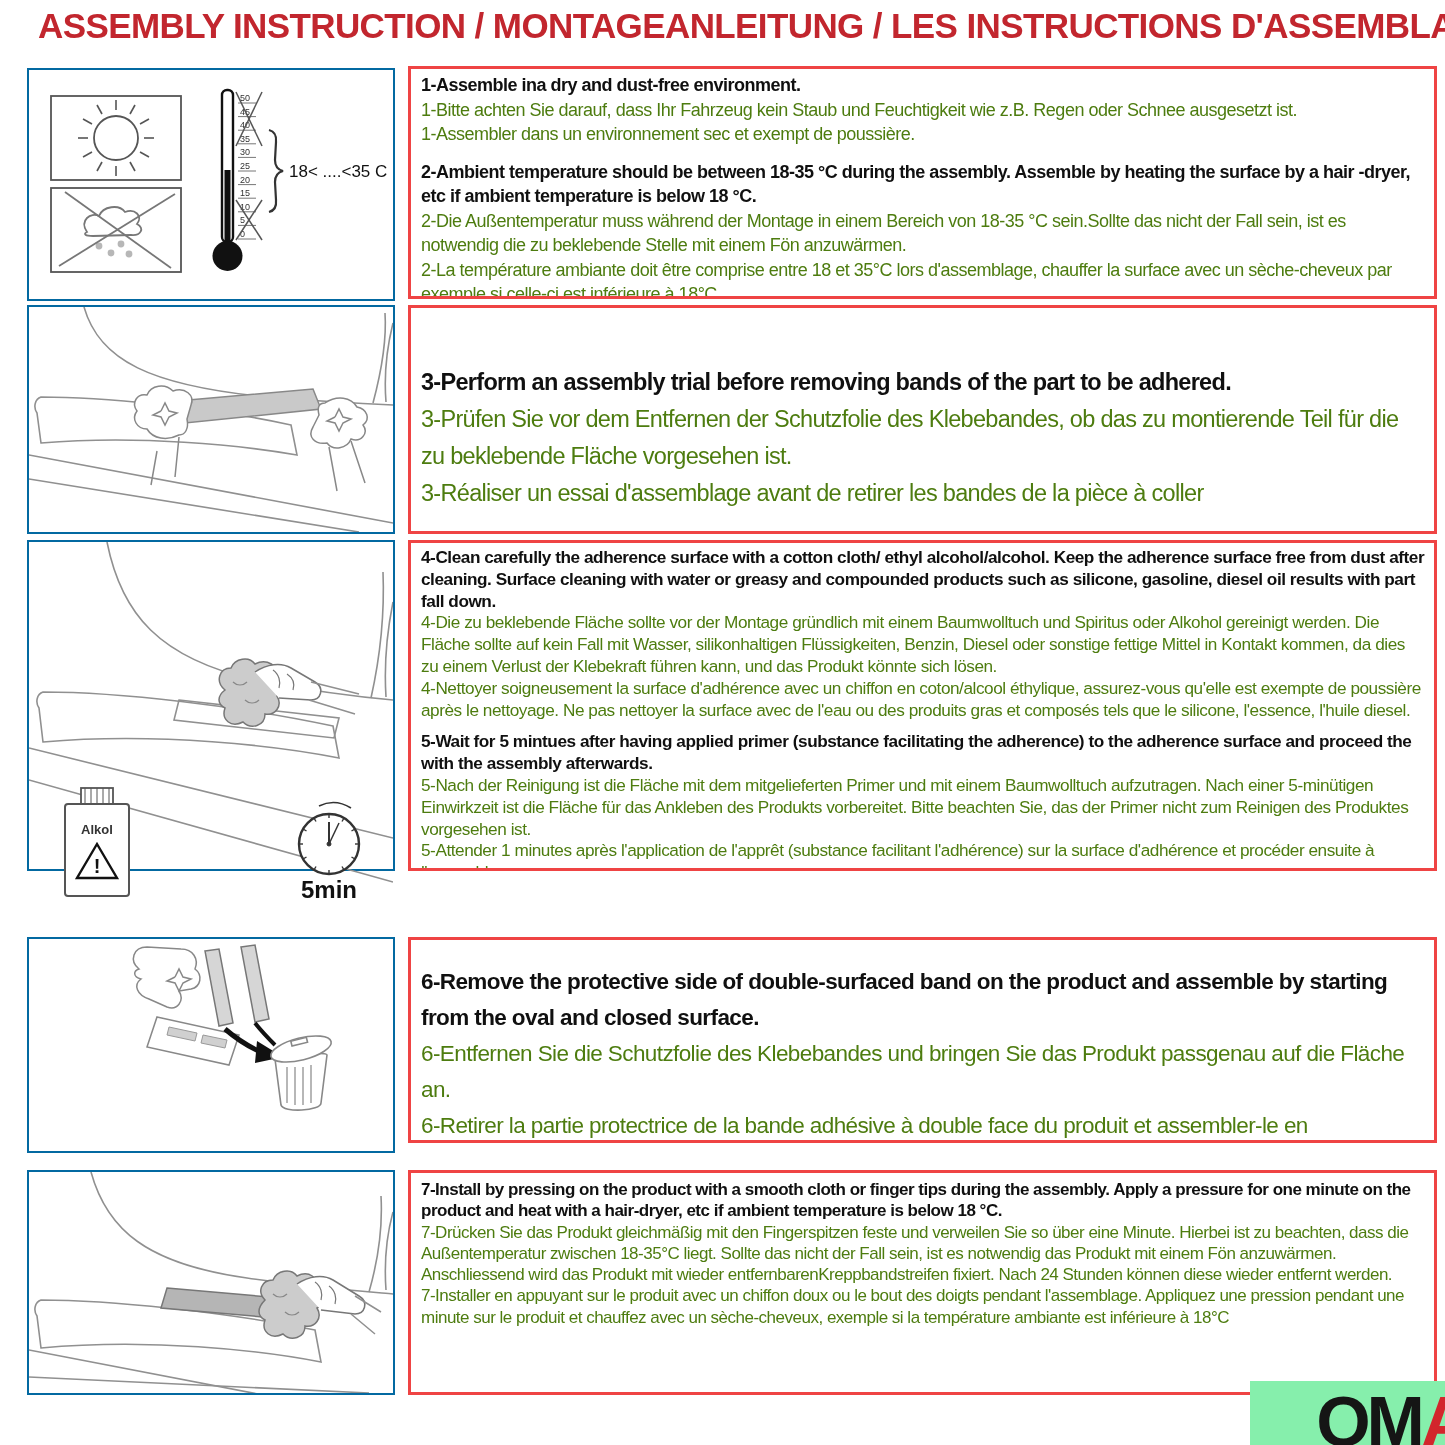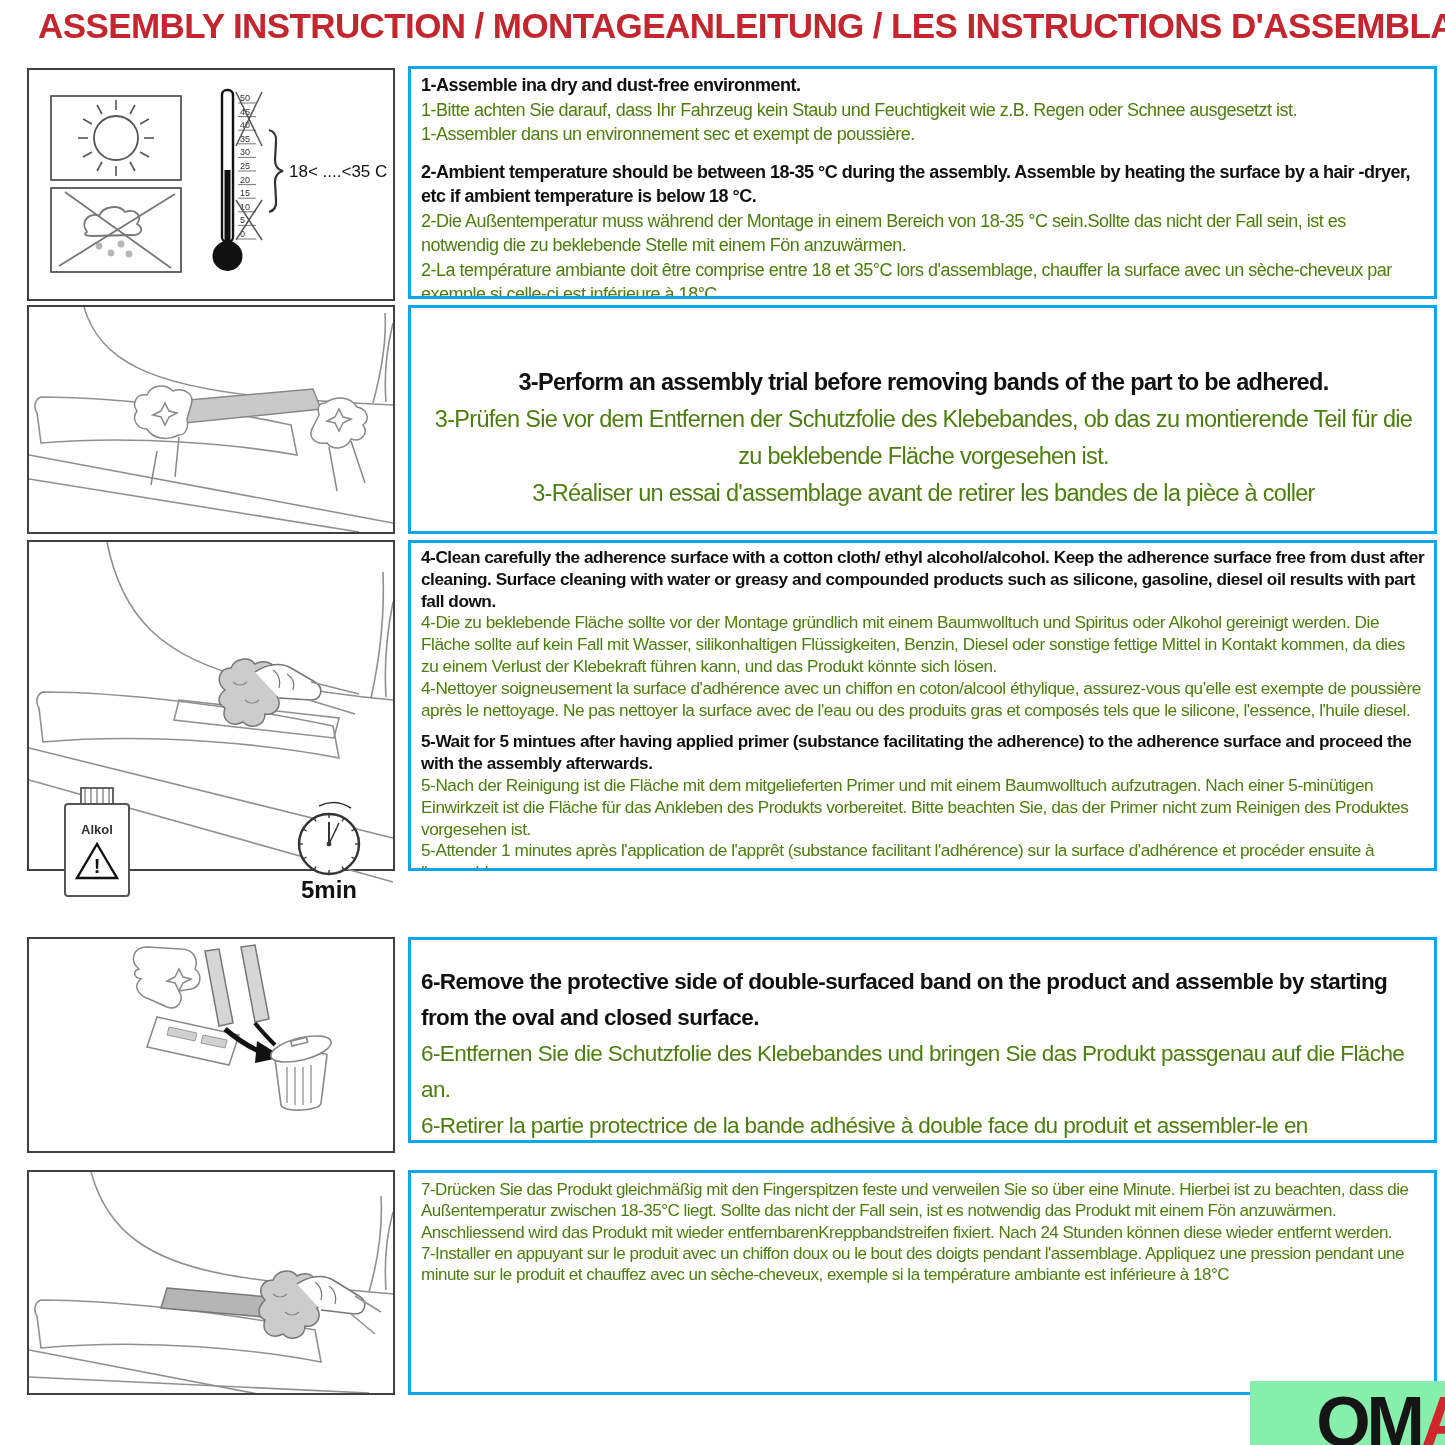--- a/index.html
+++ b/index.html
@@ -9,7 +9,7 @@
          font-size:35px;font-weight:bold;color:#C2262E;letter-spacing:-0.6px;}
   .illus{position:absolute;left:27px;width:368px;border:2px solid #404040;
          background:#fff;box-sizing:border-box;}
-  .tbox{position:absolute;left:408px;width:1029px;border:3px solid #0ea5e9;
+  .tbox{position:absolute;left:408px;width:1029px;border:3px solid #ef4444;
         background:#fff;box-sizing:border-box;padding:4px 8px 4px 10px;overflow:hidden;}
   .r1{top:66px;height:233px;} .r2{top:305px;height:229px;} .r3{top:540px;height:331px;}
   .r4{top:937px;height:206px;} .r5{top:1170px;height:225px;}

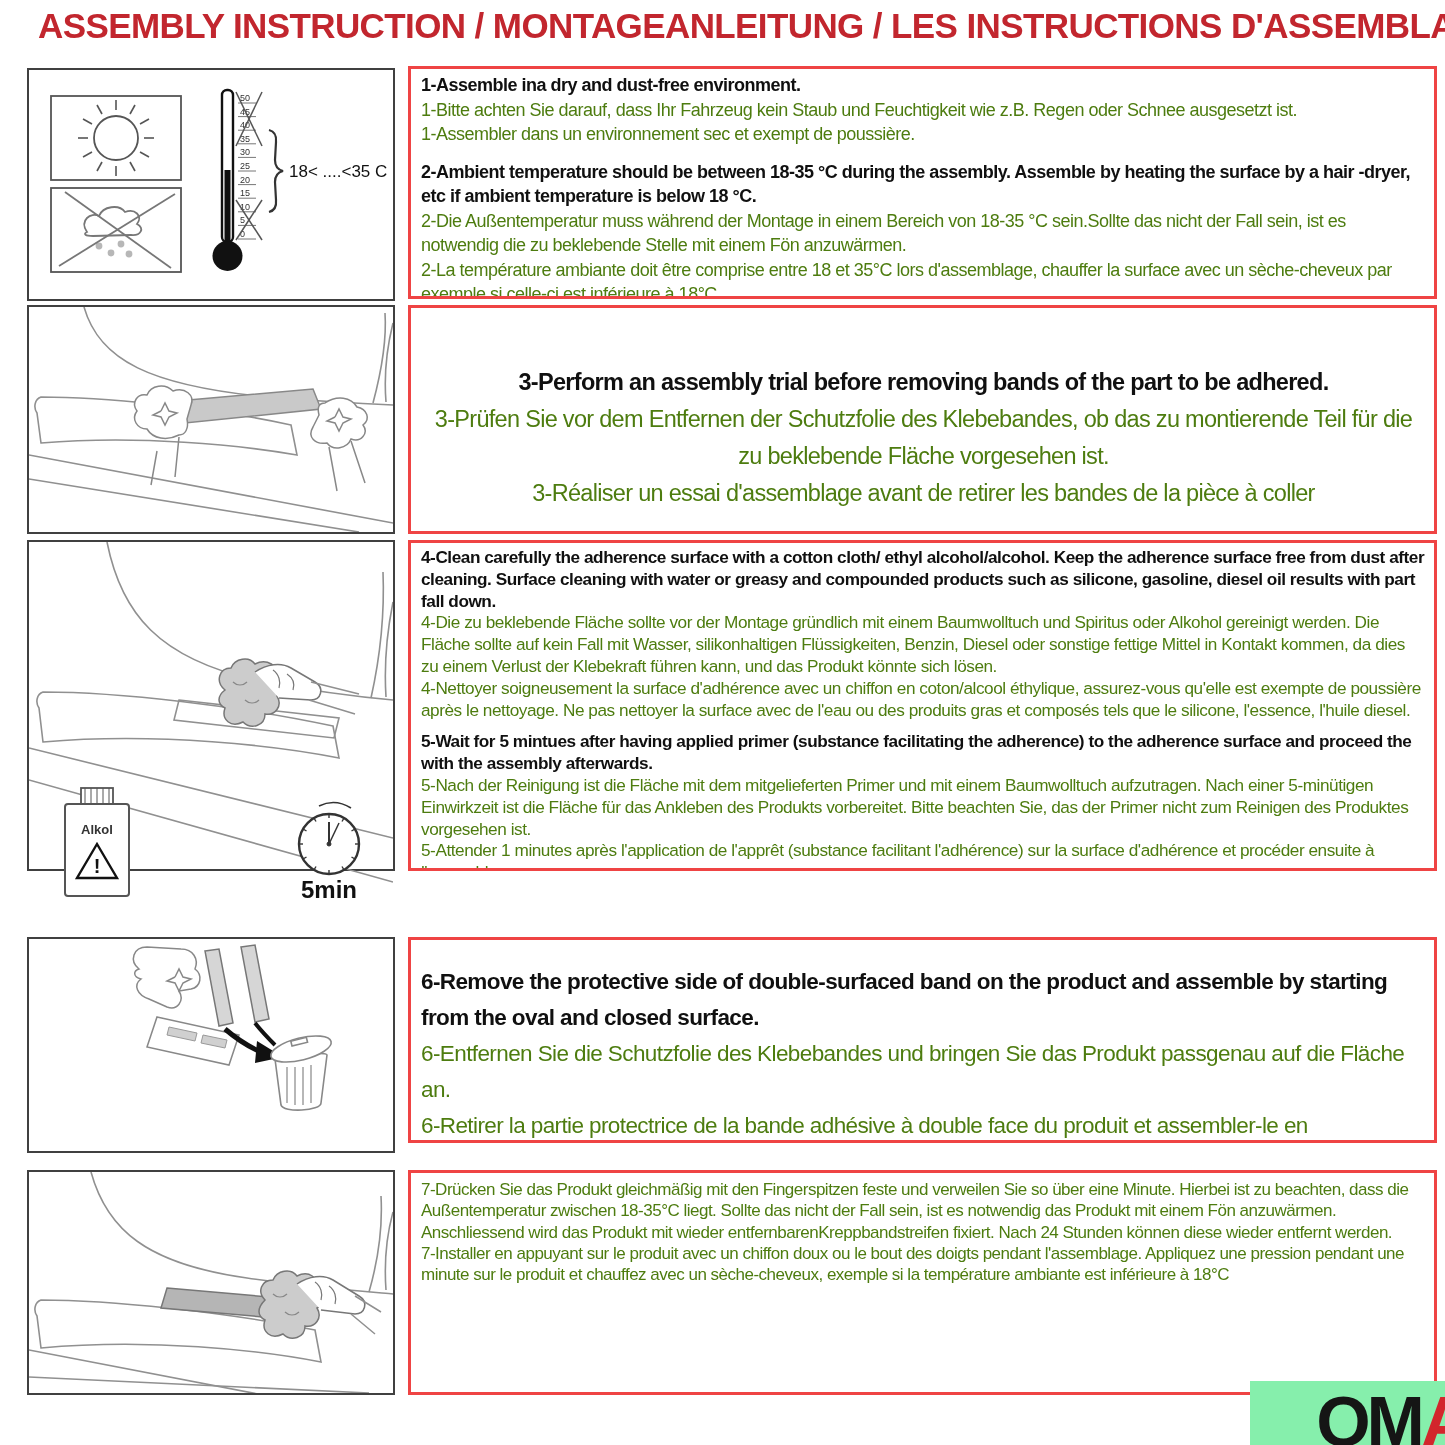--- a/index.html
+++ b/index.html
@@ -7,7 +7,7 @@
        font-family:"Liberation Sans", sans-serif;}
   .title{position:absolute;left:38px;top:6px;width:1400px;white-space:nowrap;
          font-size:35px;font-weight:bold;color:#C2262E;letter-spacing:-0.6px;}
-  .illus{position:absolute;left:27px;width:368px;border:2px solid #404040;
+  .illus{position:absolute;left:27px;width:368px;border:2px solid #0369a1;
          background:#fff;box-sizing:border-box;}
   .tbox{position:absolute;left:408px;width:1029px;border:3px solid #ef4444;
         background:#fff;box-sizing:border-box;padding:4px 8px 4px 10px;overflow:hidden;}

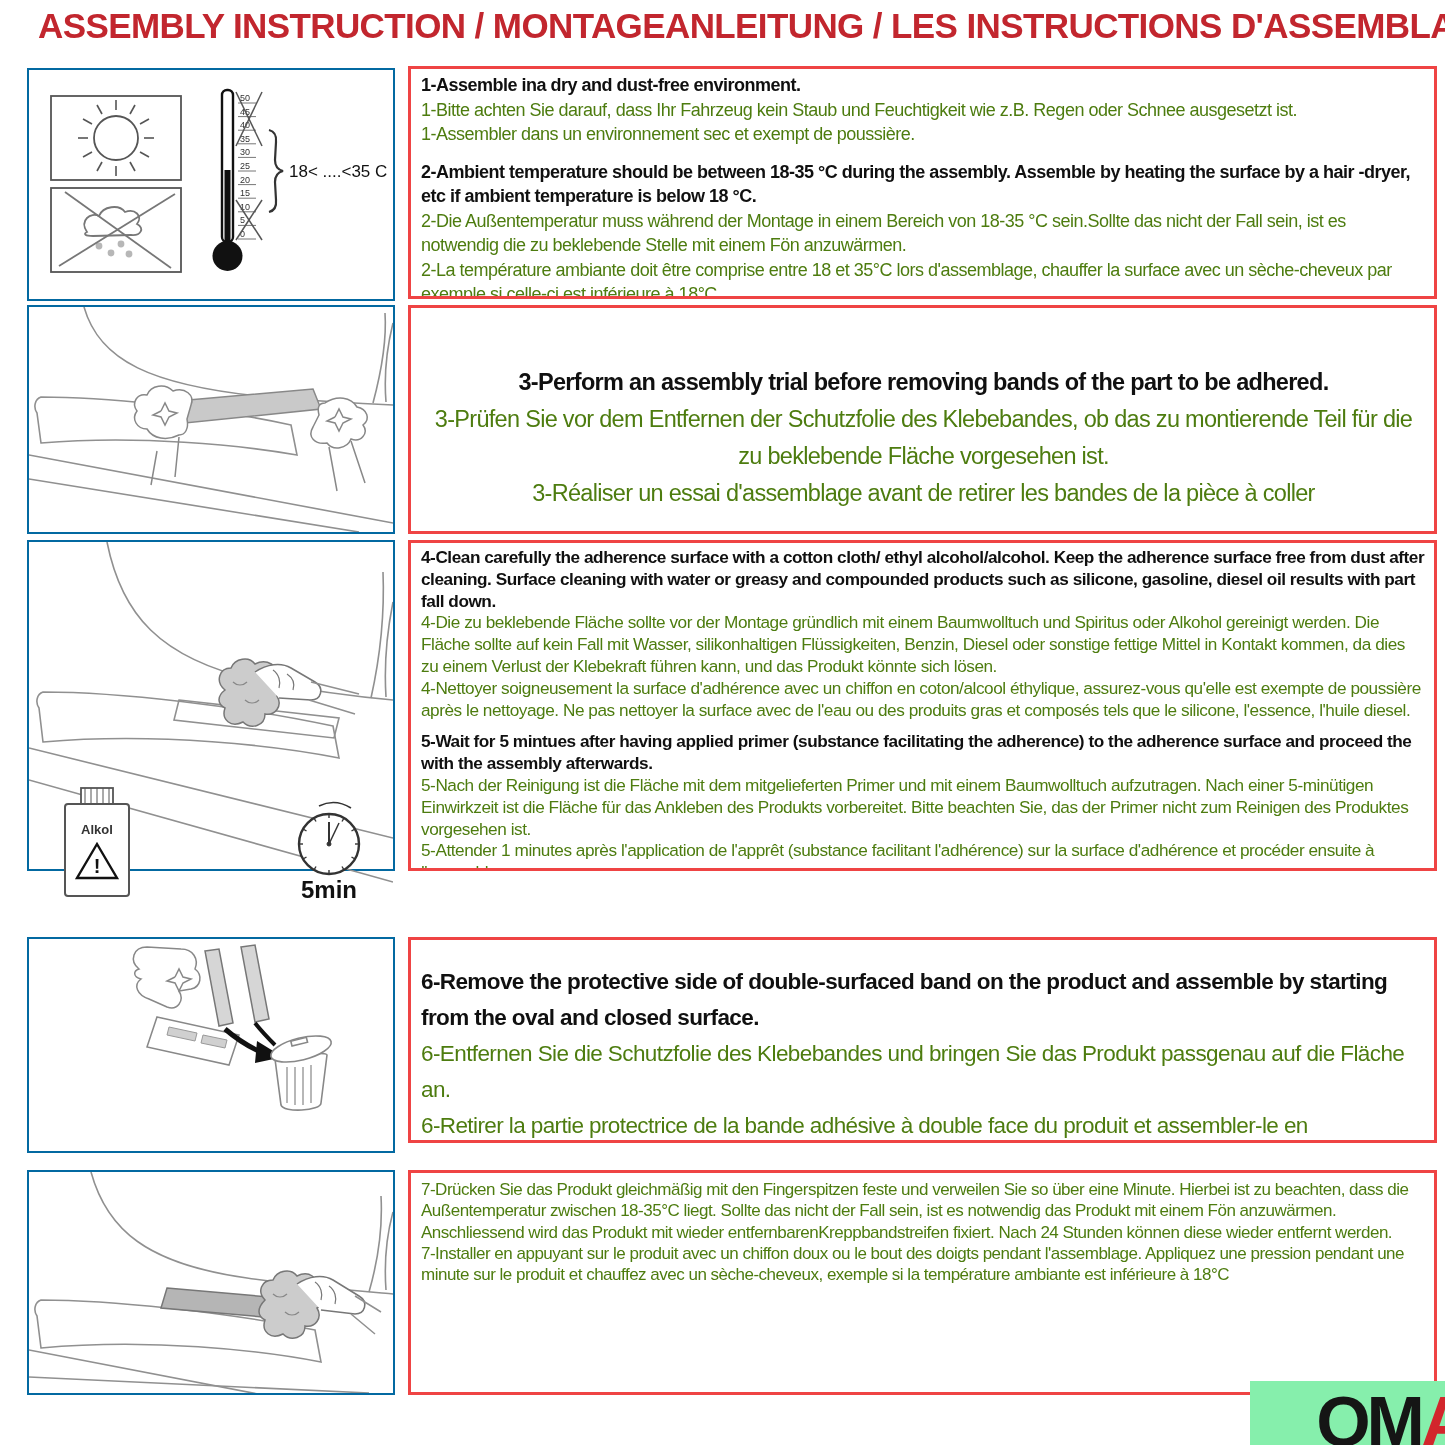--- a/index.html
+++ b/index.html
@@ -17,7 +17,7 @@
   p{margin:0;color:#4d7c0f;}
   .en{font-weight:bold;color:#101010;}
   .t1 p{font-size:18px;line-height:24.5px;letter-spacing:-0.5px;}
-  .t2{padding-top:56px;text-align:center;} .t2 p{font-size:23.5px;line-height:37px;letter-spacing:-0.7px;}
+  .t2{padding-top:56px;} .t2 p{font-size:23.5px;line-height:37px;letter-spacing:-0.7px;}
   .t3 p{font-size:17.2px;line-height:21.8px;letter-spacing:-0.45px;}
   .t4{padding-top:24px;} .t4 p{font-size:22.5px;line-height:36px;letter-spacing:-0.6px;}
   .t5{padding-top:6px;} .t5 p{font-size:17px;line-height:21.3px;letter-spacing:-0.5px;}

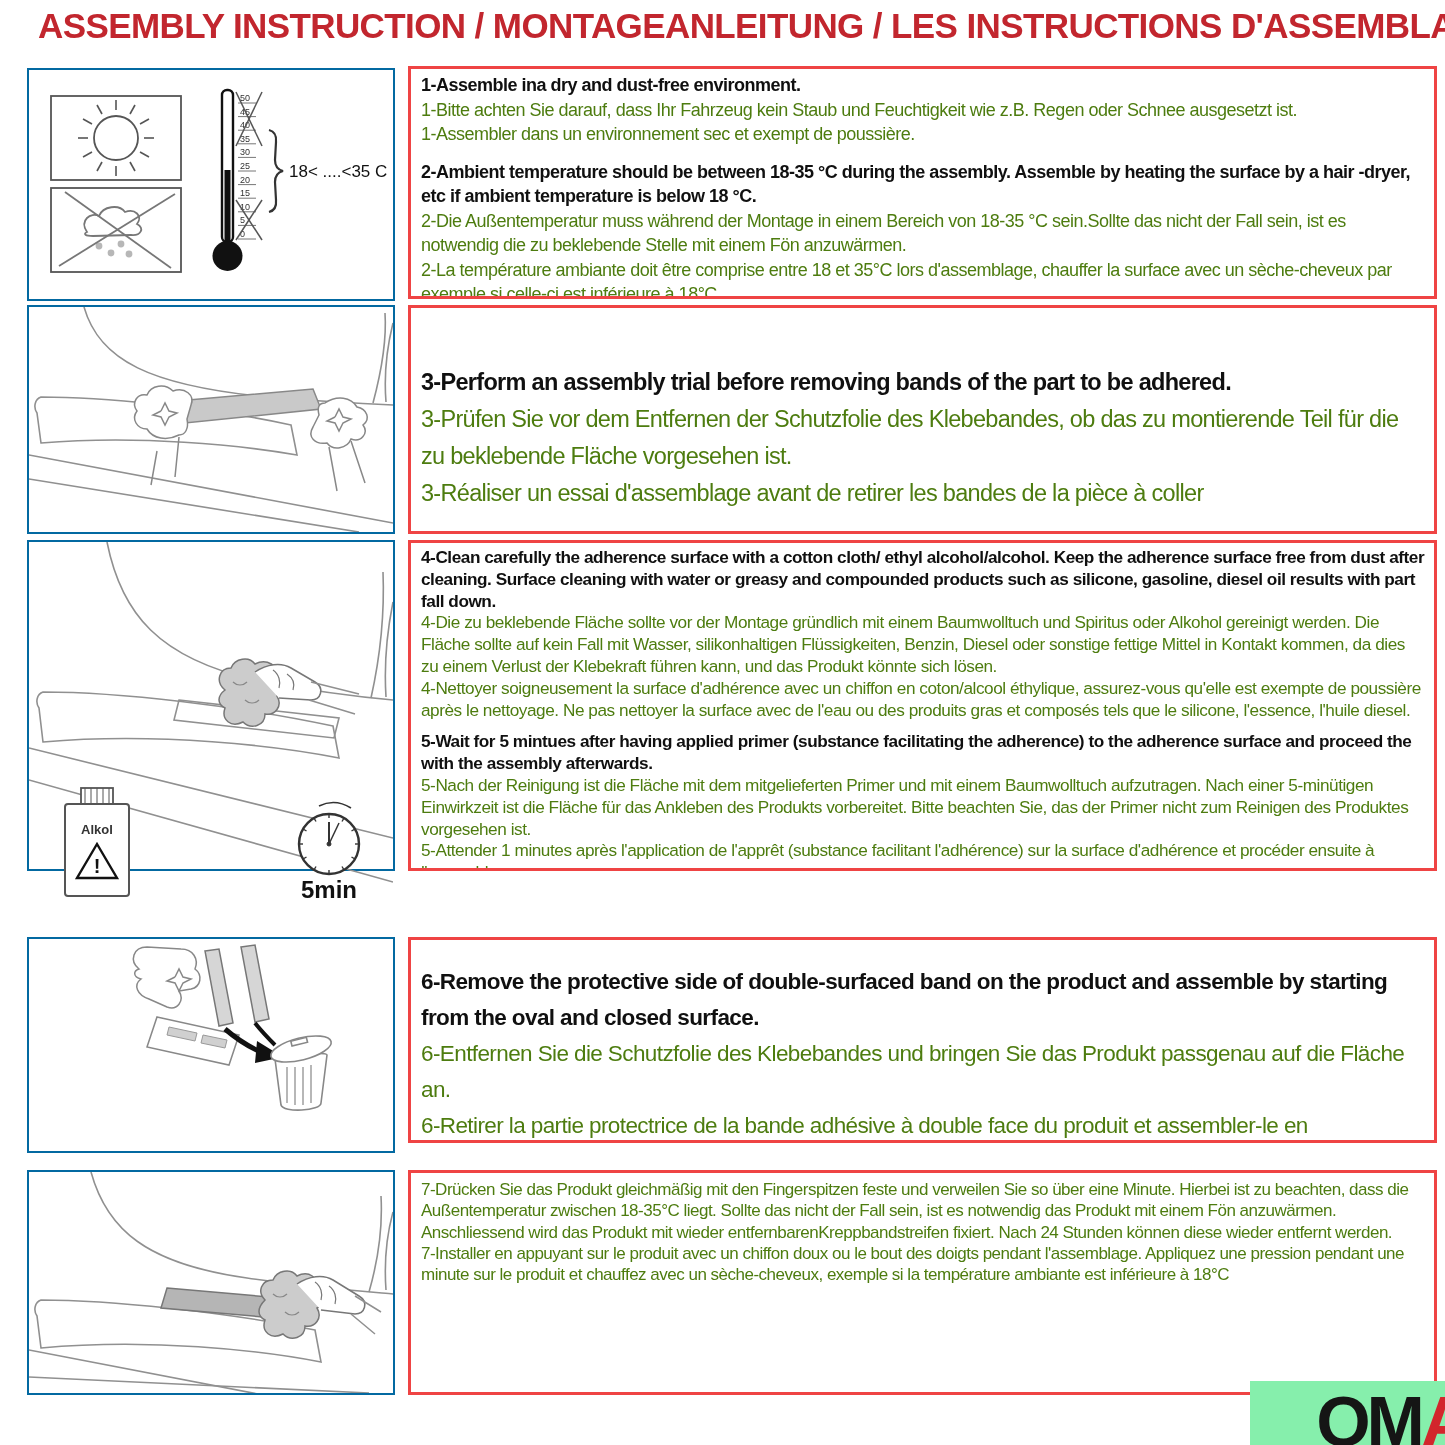--- a/index.html
+++ b/index.html
@@ -259,6 +259,7 @@
   </svg>
 </div>
 <div class="tbox t5 r5">
+  <p class="en">7-Install by pressing on the product with a smooth cloth or finger tips during the assembly. Apply a pressure for one minute on the product and heat with a hair-dryer, etc if ambient temperature is below 18 °C.</p>
   <p>7-Drücken Sie das Produkt gleichmäßig mit den Fingerspitzen feste und verweilen Sie so über eine Minute. Hierbei ist zu beachten, dass die Außentemperatur zwischen 18-35°C liegt. Sollte das nicht der Fall sein, ist es notwendig das Produkt mit einem Fön anzuwärmen. Anschliessend wird das Produkt mit wieder entfernbarenKreppbandstreifen fixiert. Nach 24 Stunden können diese wieder entfernt werden.</p>
   <p>7-Installer en appuyant sur le produit avec un chiffon doux ou le bout des doigts pendant l'assemblage. Appliquez une pression pendant une minute sur le produit et chauffez avec un sèche-cheveux, exemple si la température ambiante est inférieure à 18°C</p>
 </div>

